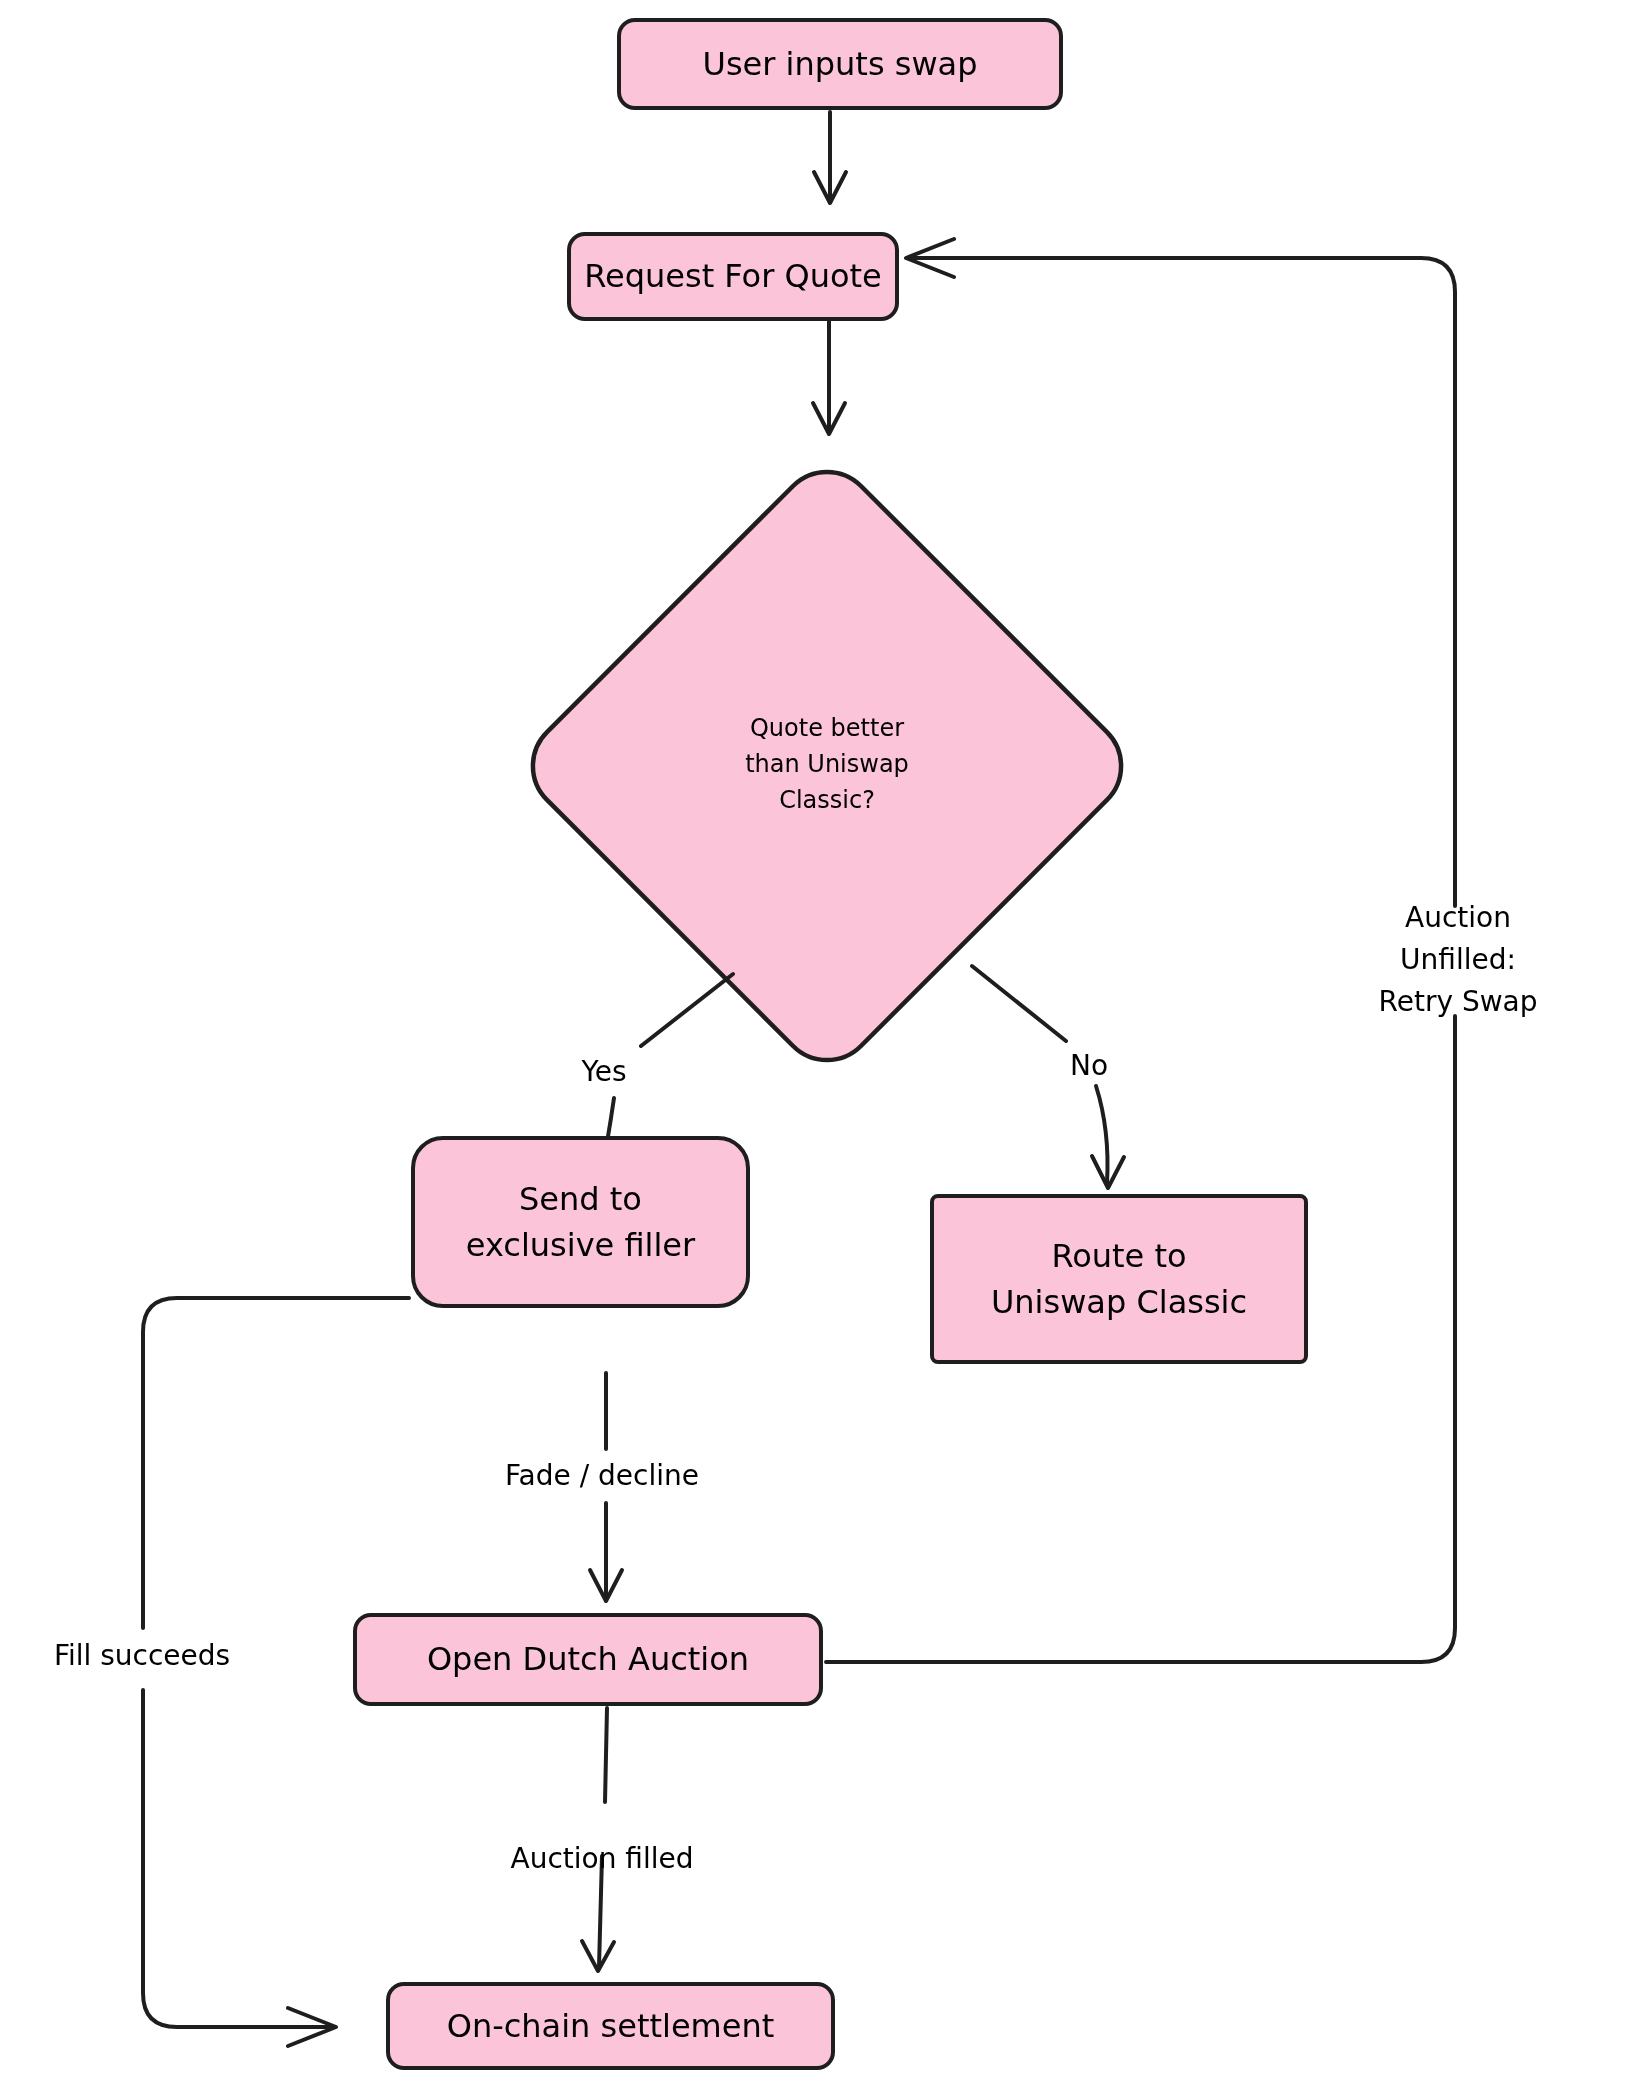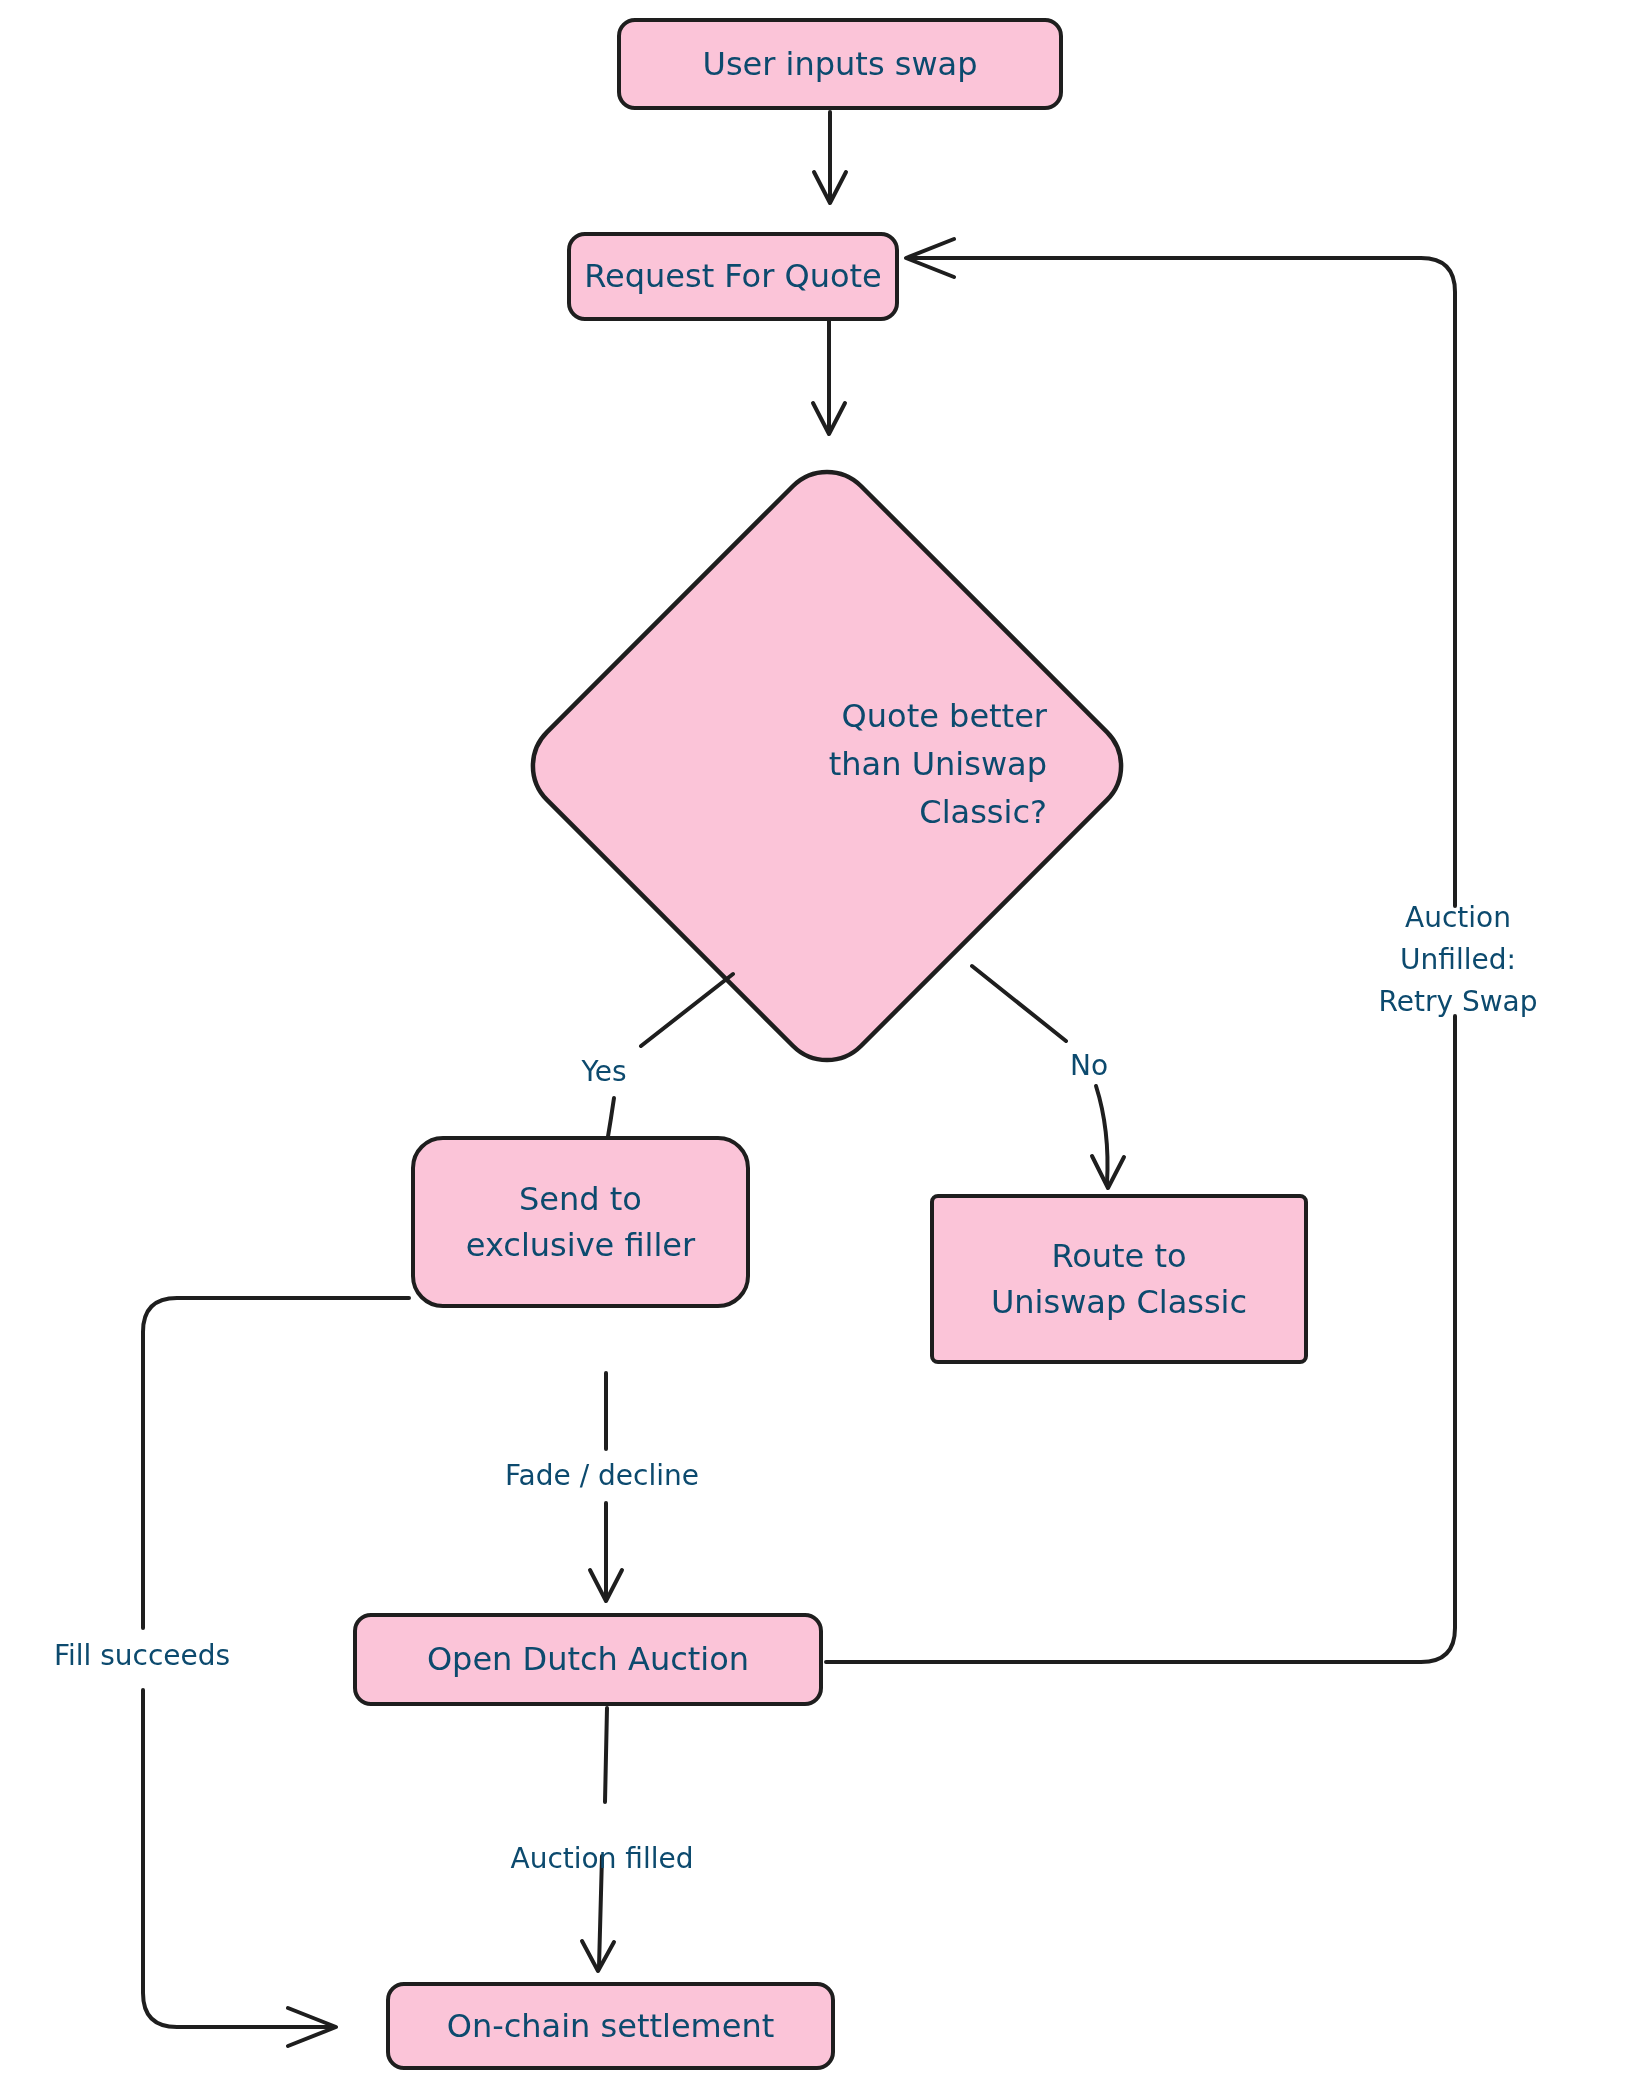--- a/index.html
+++ b/index.html
@@ -13,7 +13,7 @@
     height: 2091px;
     background: #ffffff;
     font-family: "DejaVu Sans", sans-serif;
-    color: #0c4a6e;
+    color: #000000;
     overflow: hidden;
   }
   .canvas svg.wires {

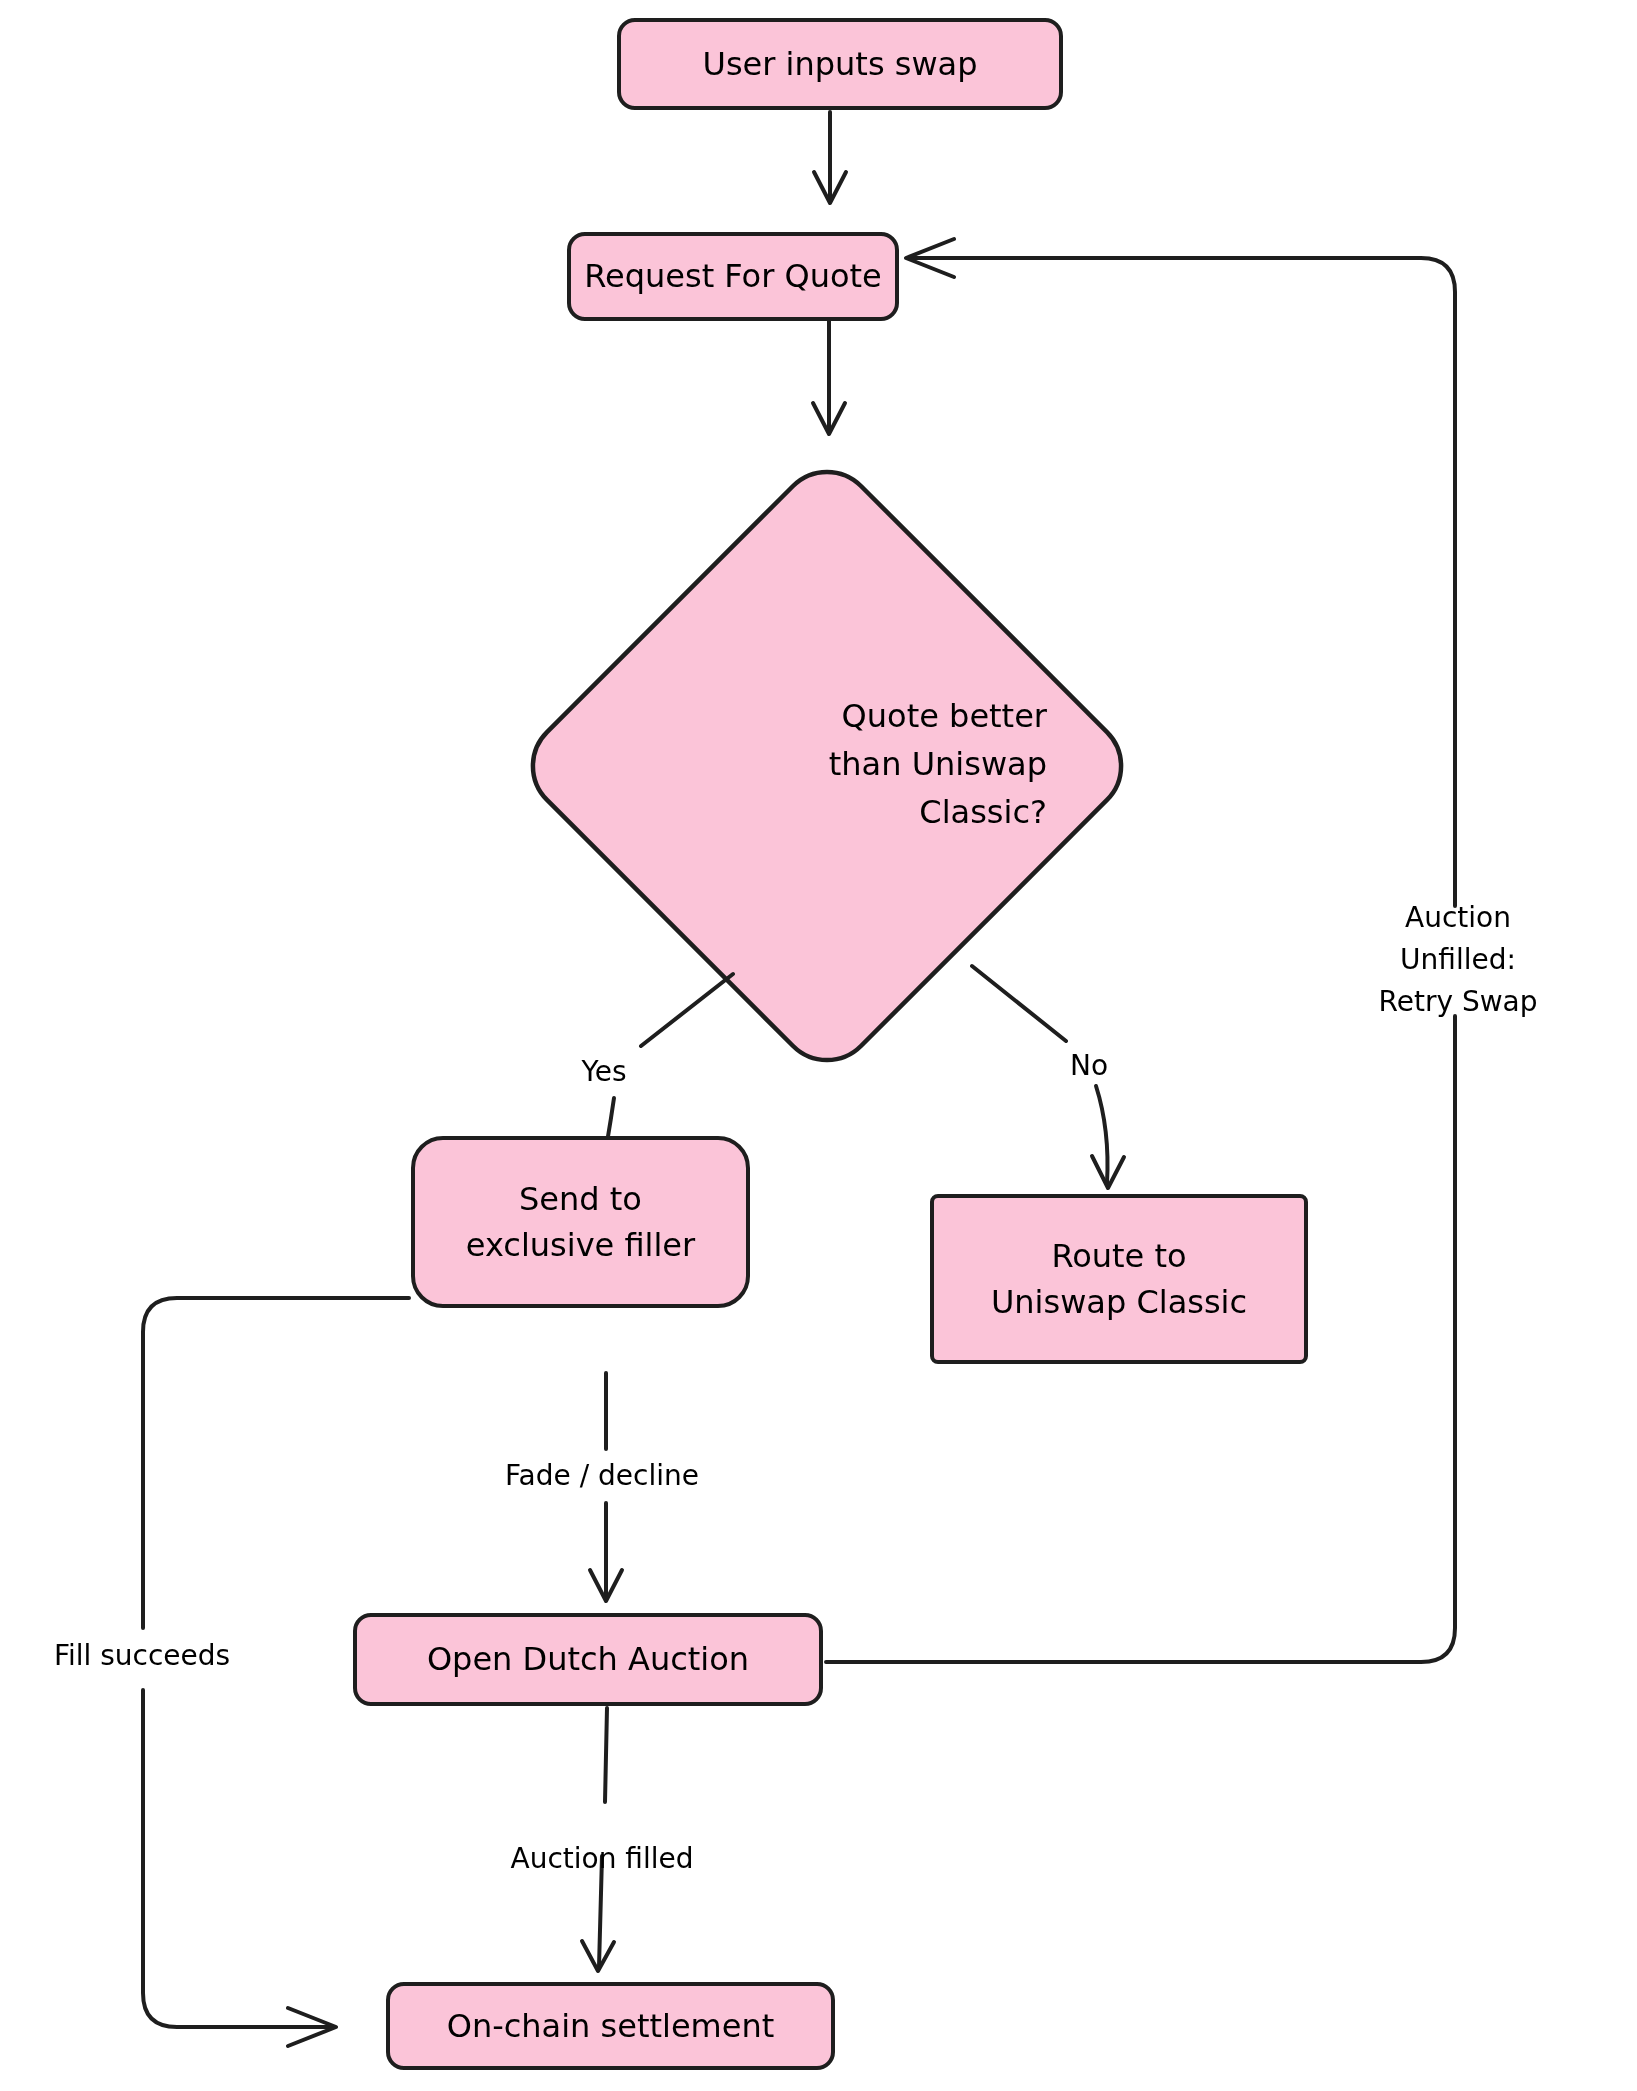--- a/index.html
+++ b/index.html
@@ -43,8 +43,8 @@
   .diamond-text {
     position: absolute;
     width: 440px;
-    text-align: right;
-    font-size: 32px;
+    text-align: center;
+    font-size: 24px;
     line-height: 1.5;
     white-space: pre-line;
     transform: translate(-50%, -50%);

